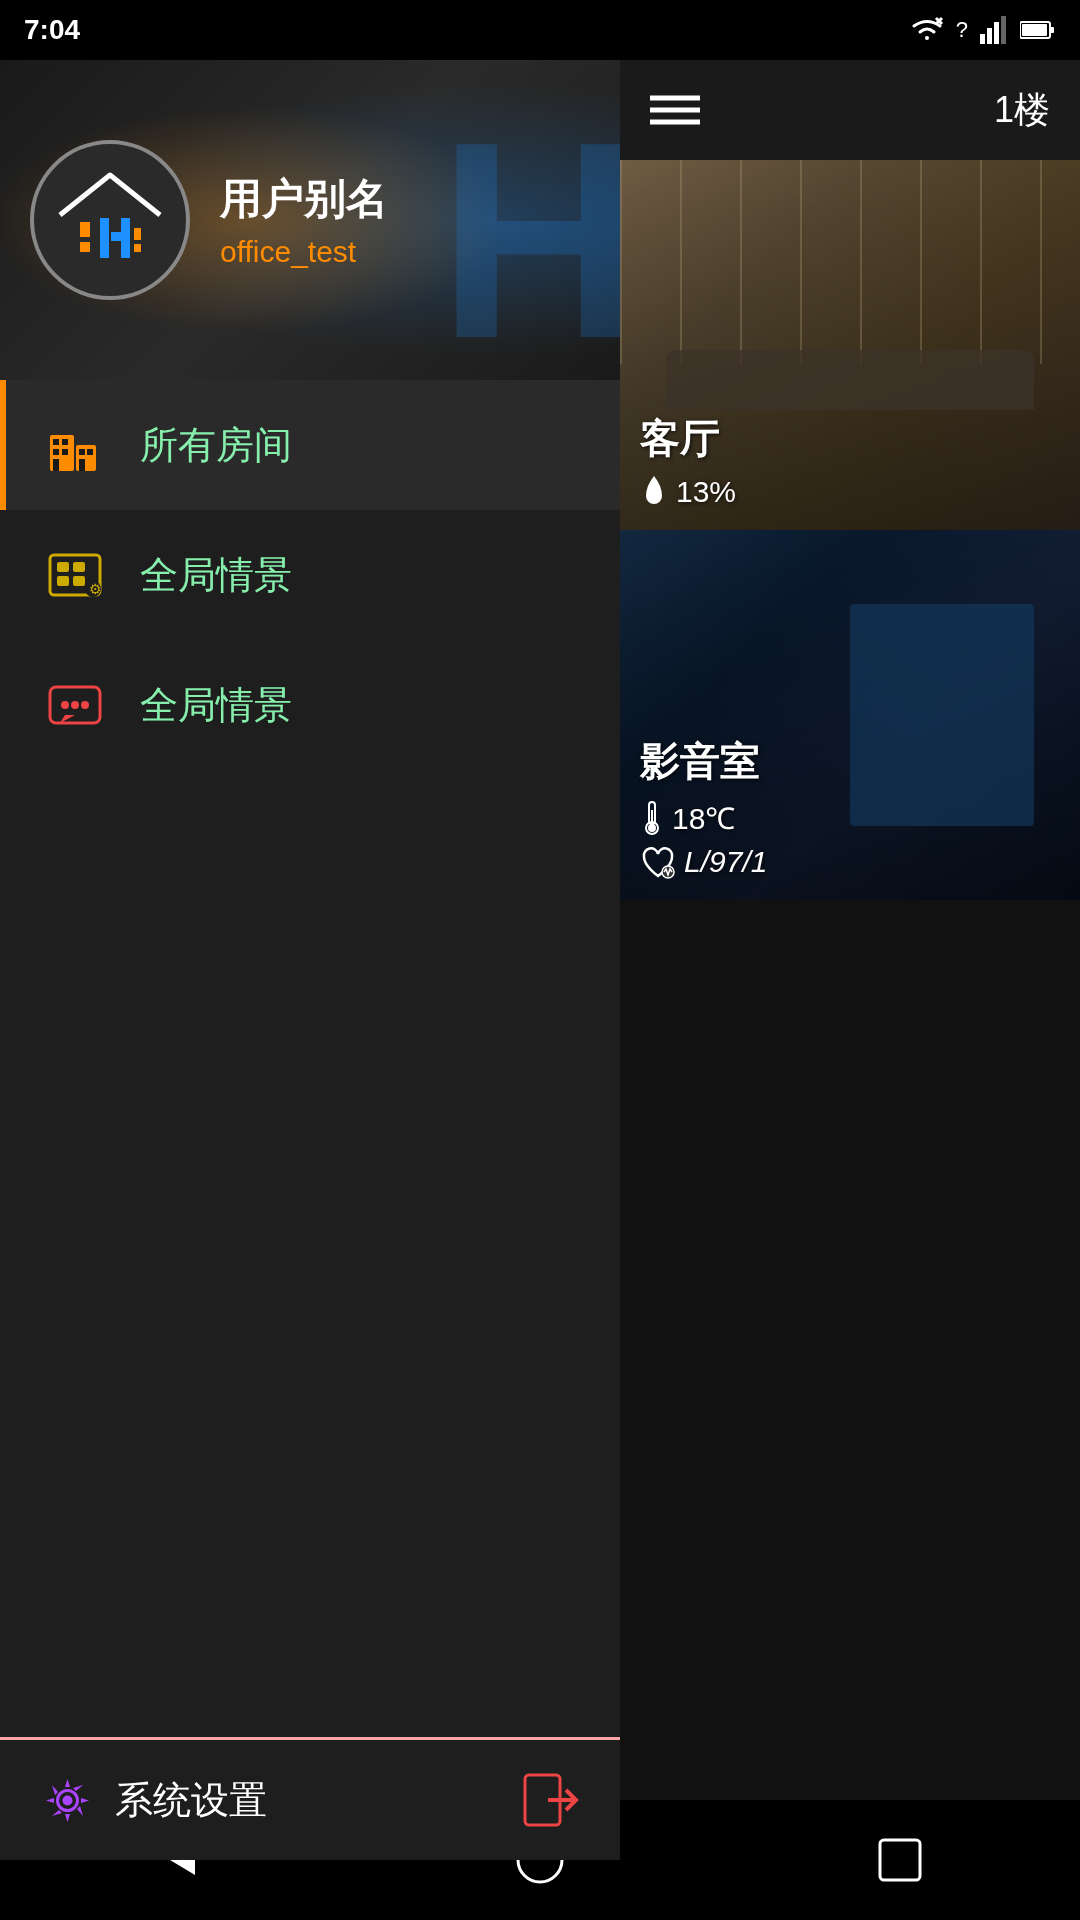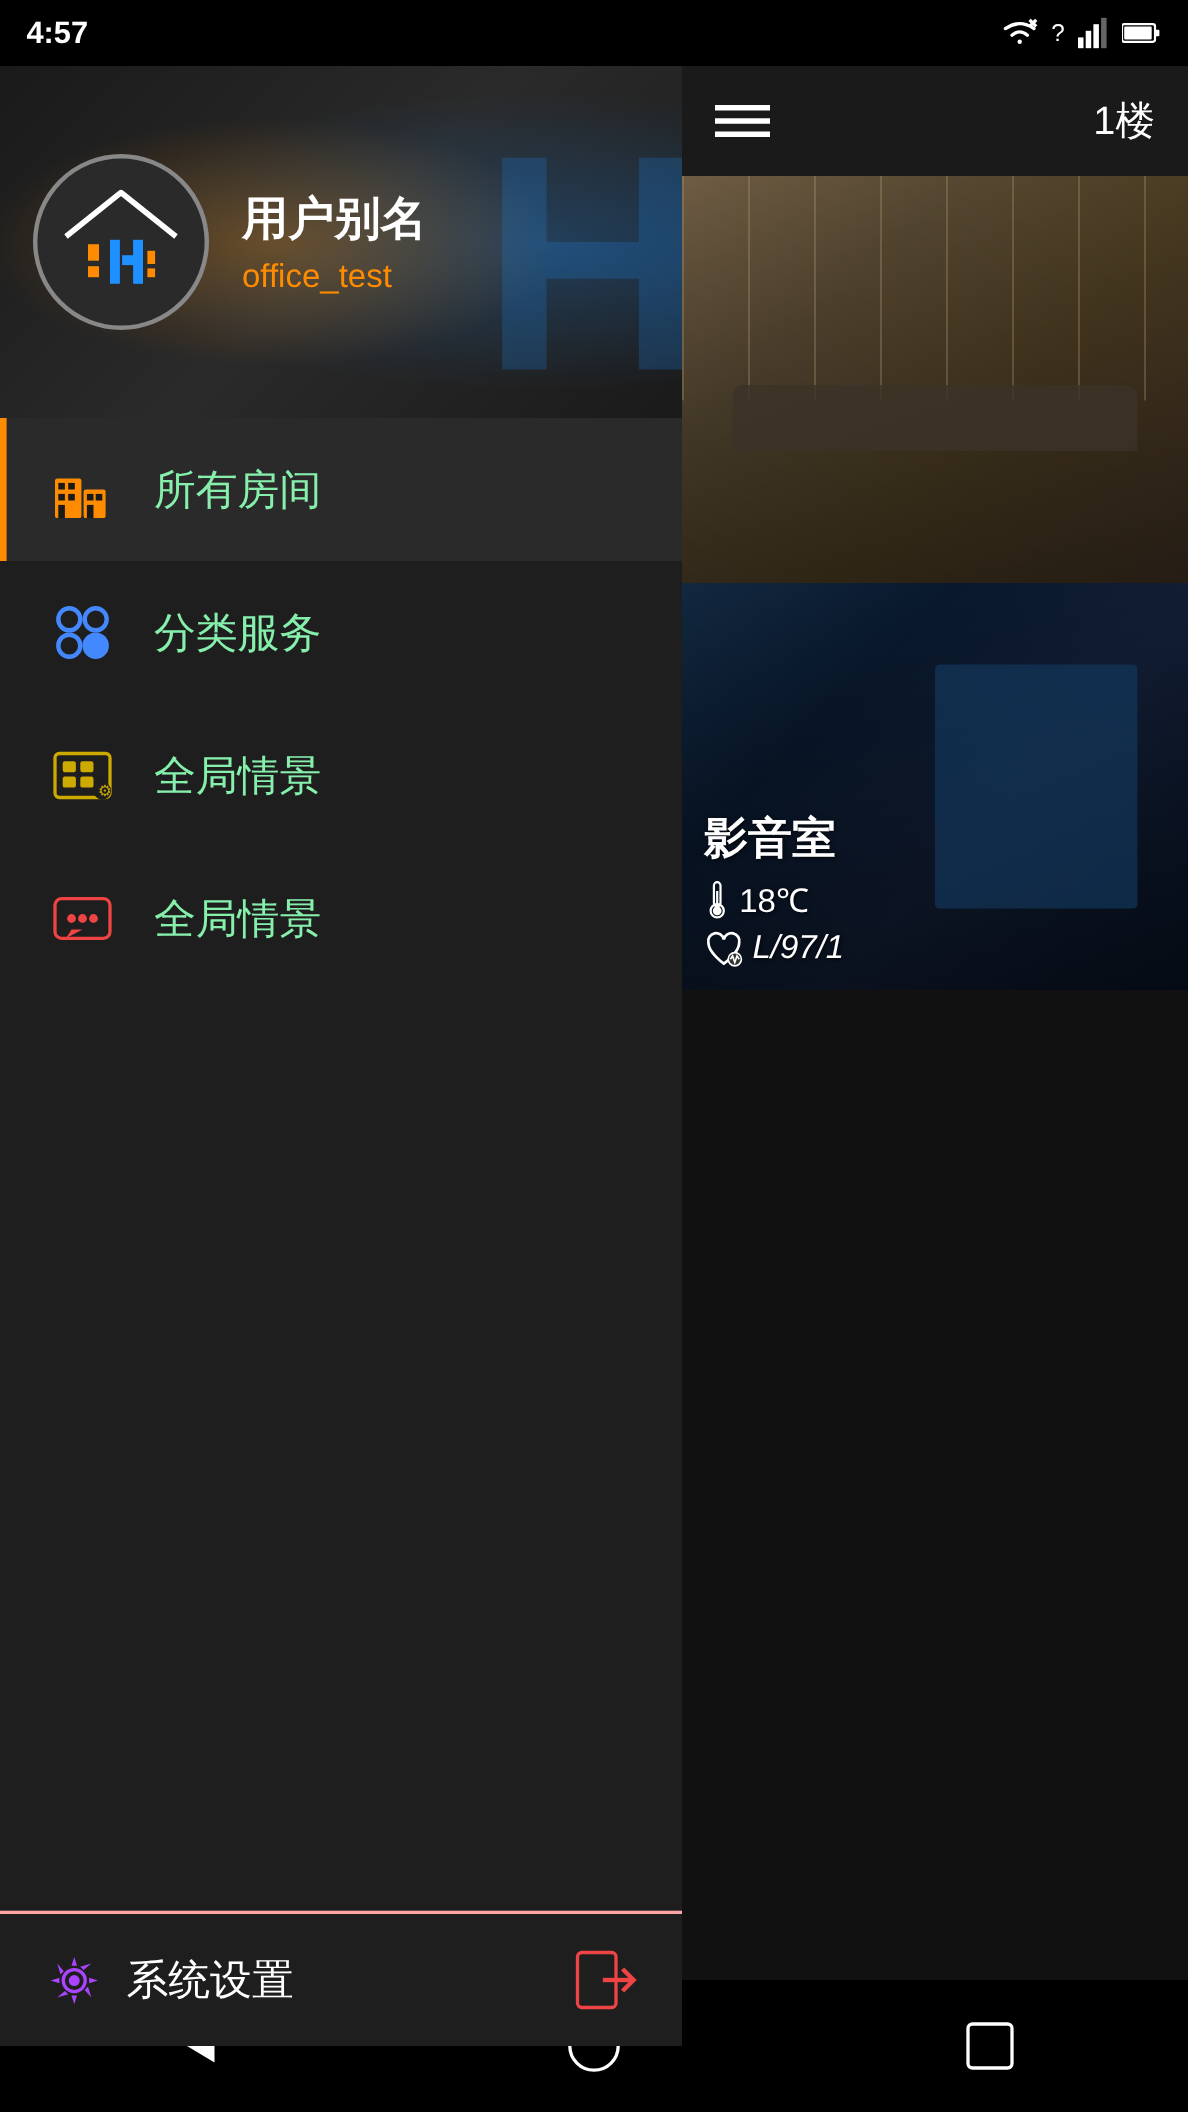--- a/index.html
+++ b/index.html
@@ -338,7 +338,7 @@
 <body>
 
 <div class="status-bar">
-  <span class="status-time">4:57</span>
+  <span class="status-time">7:04</span>
   <div class="status-icons">
 
     <svg width="34" height="28" viewBox="0 0 34 28">

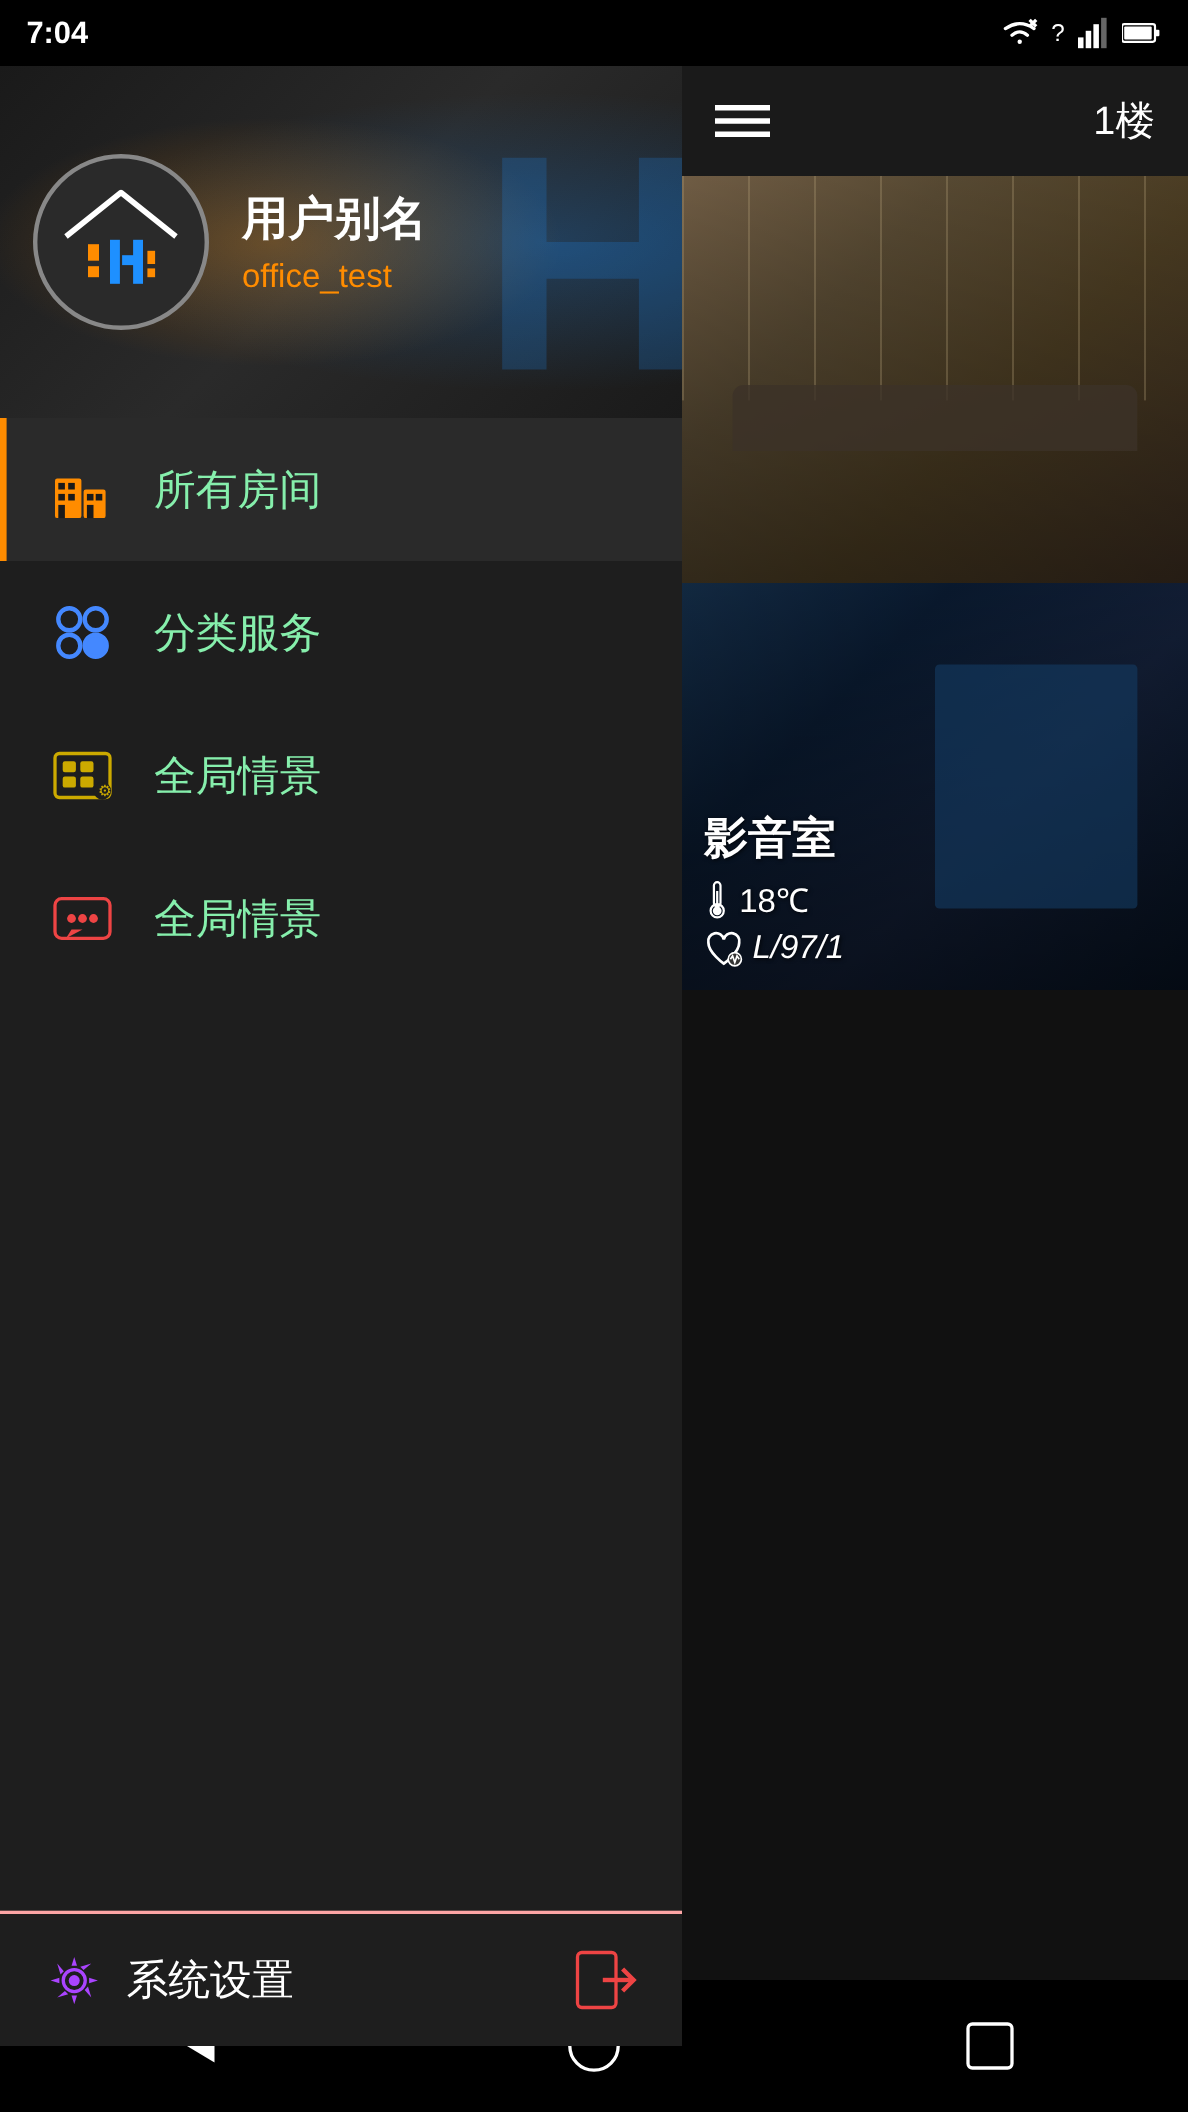--- a/index.html
+++ b/index.html
@@ -506,6 +506,15 @@
         <div class="room-bg-living">
           <div class="wall-panels"></div>
           <div class="sofa-shape"></div>
+        </div>
+        <div class="room-info">
+          <div class="room-name">客厅</div>
+          <div class="room-stats">
+            <svg width="28" height="36" viewBox="0 0 28 36">
+              <path d="M14 2 Q22 12 22 22 A8 8 0 0 1 6 22 Q6 12 14 2Z" fill="white"></path>
+            </svg>
+            <span class="room-stat">13%</span>
+          </div>
         </div>
       </div>
 

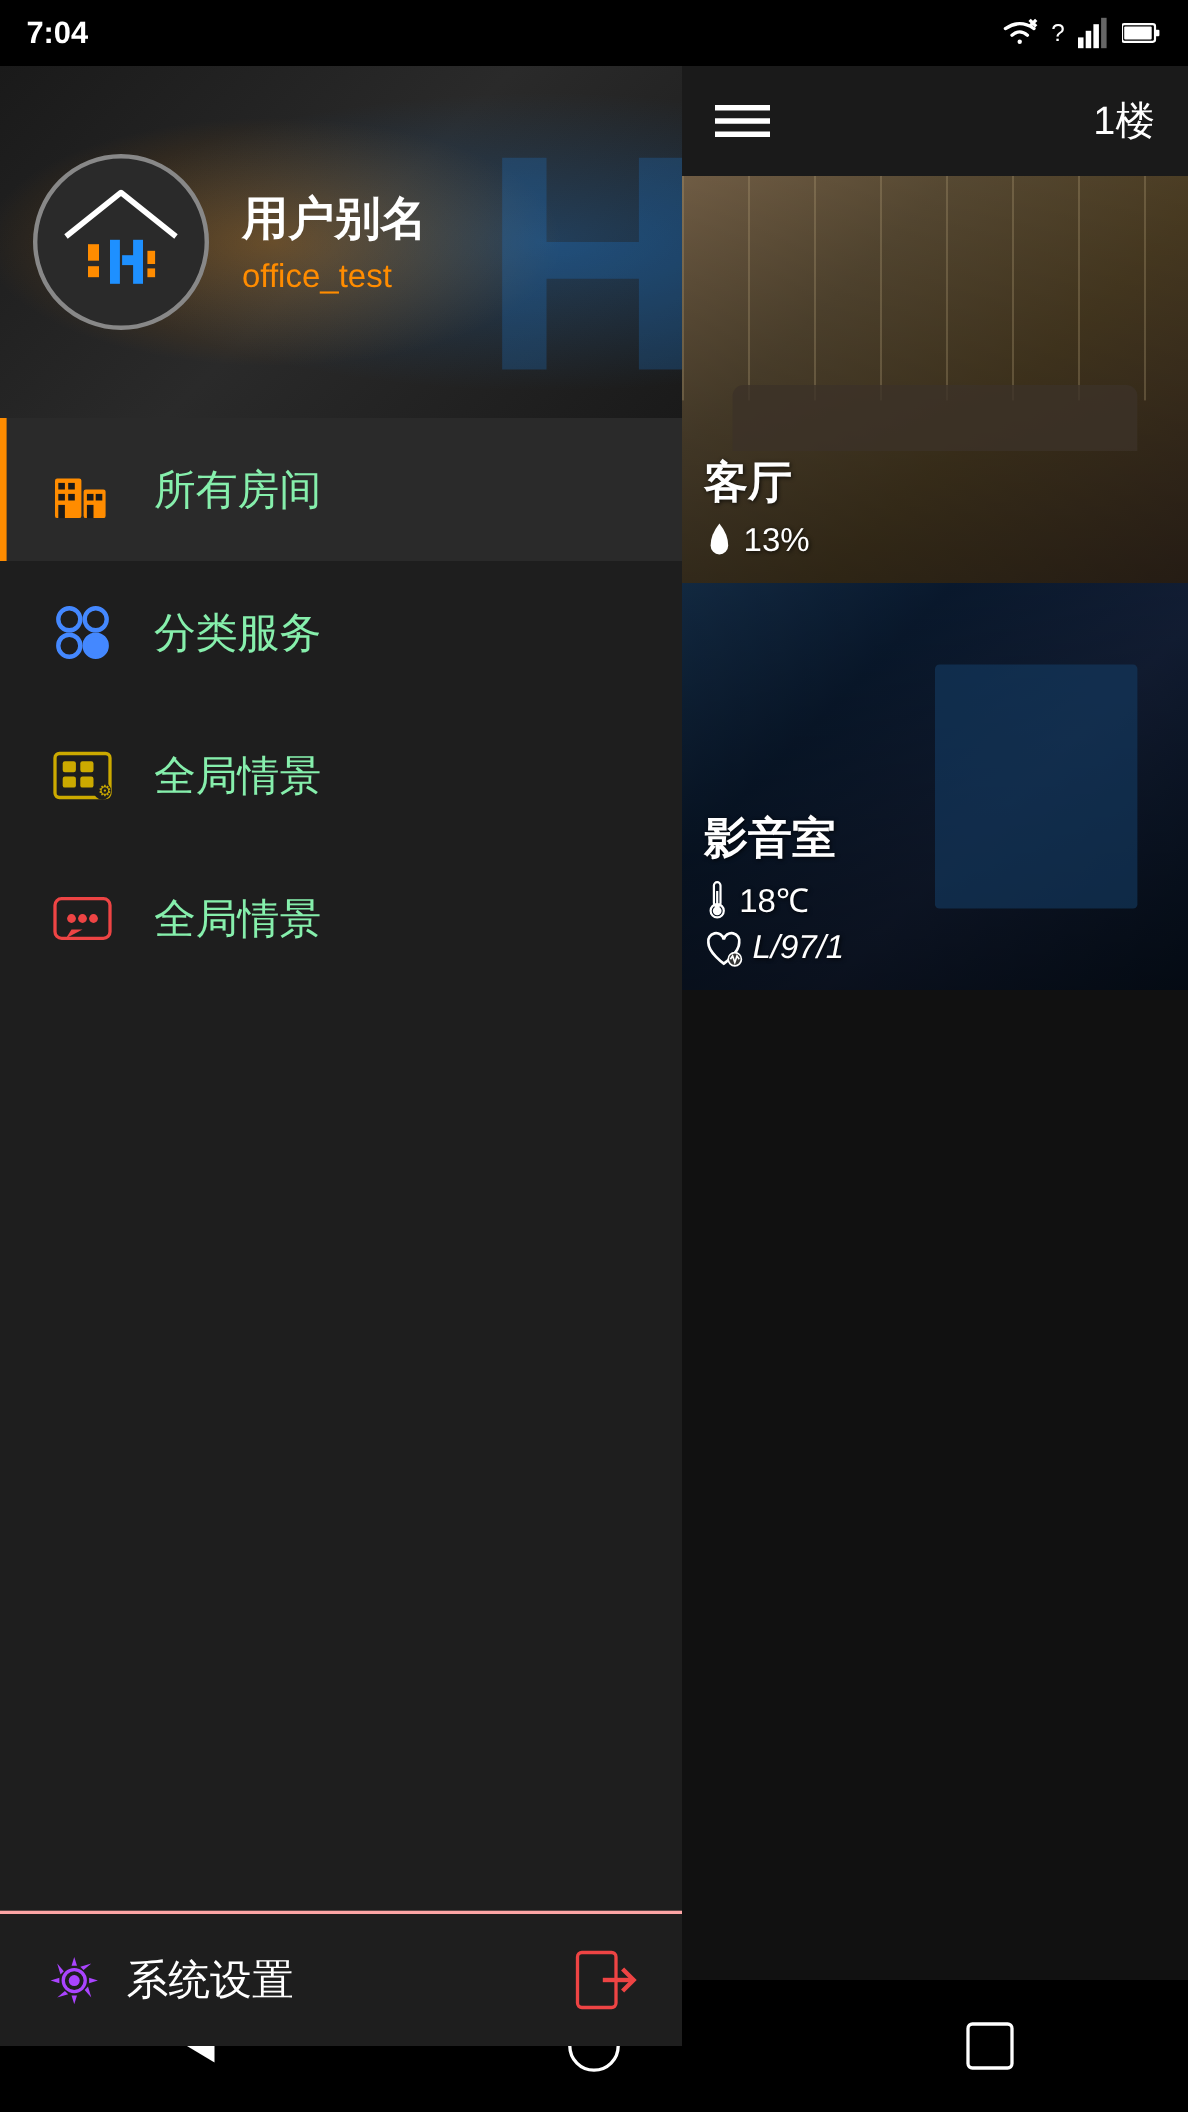--- a/index.html
+++ b/index.html
@@ -417,17 +417,6 @@
         <span class="nav-label">所有房间</span>
       </div>
 
-      <div class="nav-item">
-        <div class="nav-icon">
-          <svg width="60" height="60" viewBox="0 0 60 60">
-            <circle cx="18" cy="18" r="10" stroke="#4488FF" stroke-width="4" fill="none"></circle>
-            <circle cx="42" cy="18" r="10" stroke="#4488FF" stroke-width="4" fill="none"></circle>
-            <circle cx="18" cy="42" r="10" stroke="#4488FF" stroke-width="4" fill="none"></circle>
-            <circle cx="42" cy="42" r="10" stroke="#4488FF" stroke-width="4" fill="#4488FF"></circle>
-          </svg>
-        </div>
-        <span class="nav-label">分类服务</span>
-      </div>
 
       <div class="nav-item">
         <div class="nav-icon">

